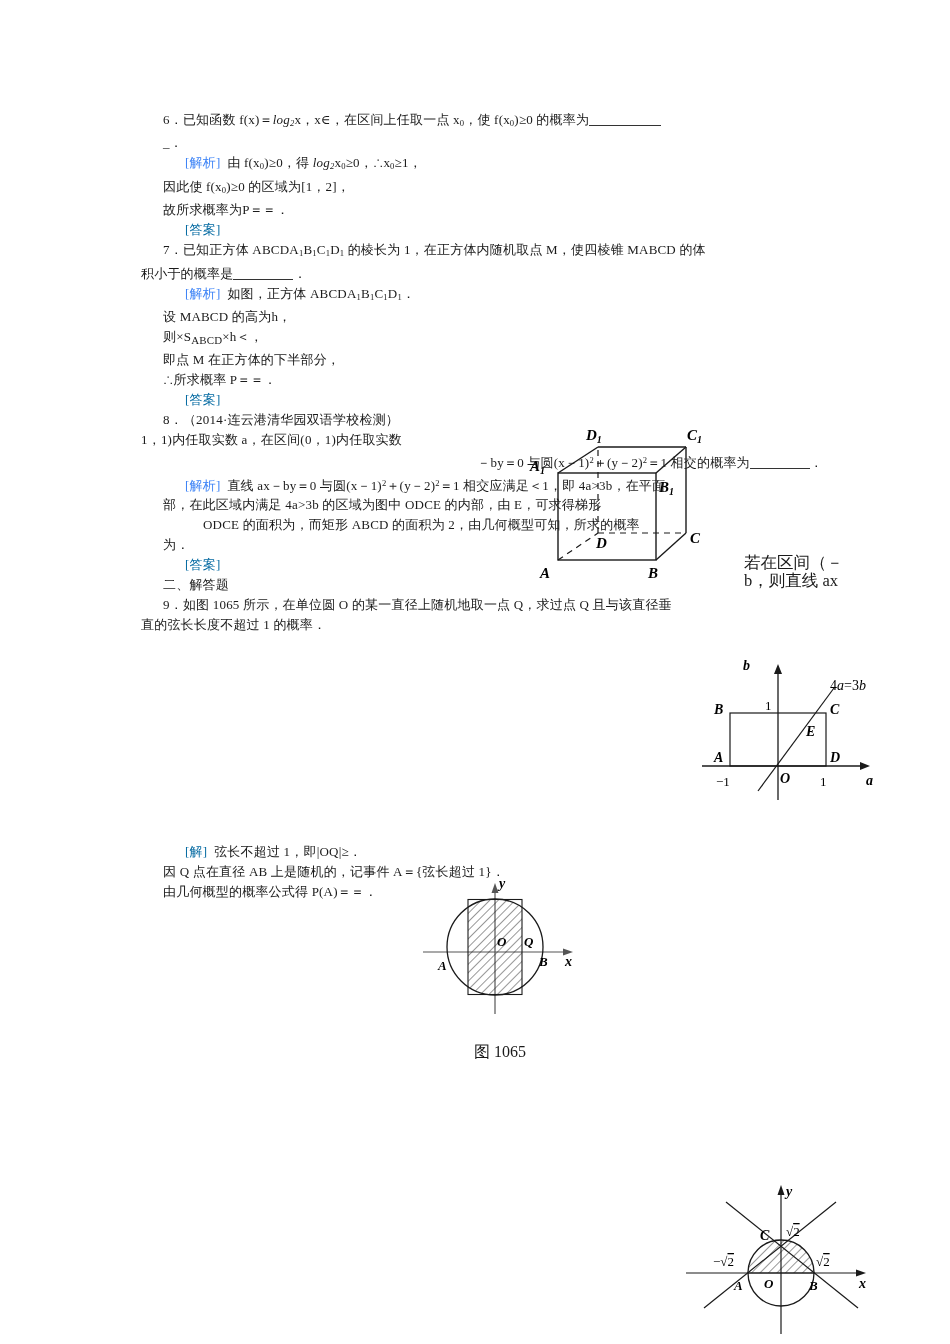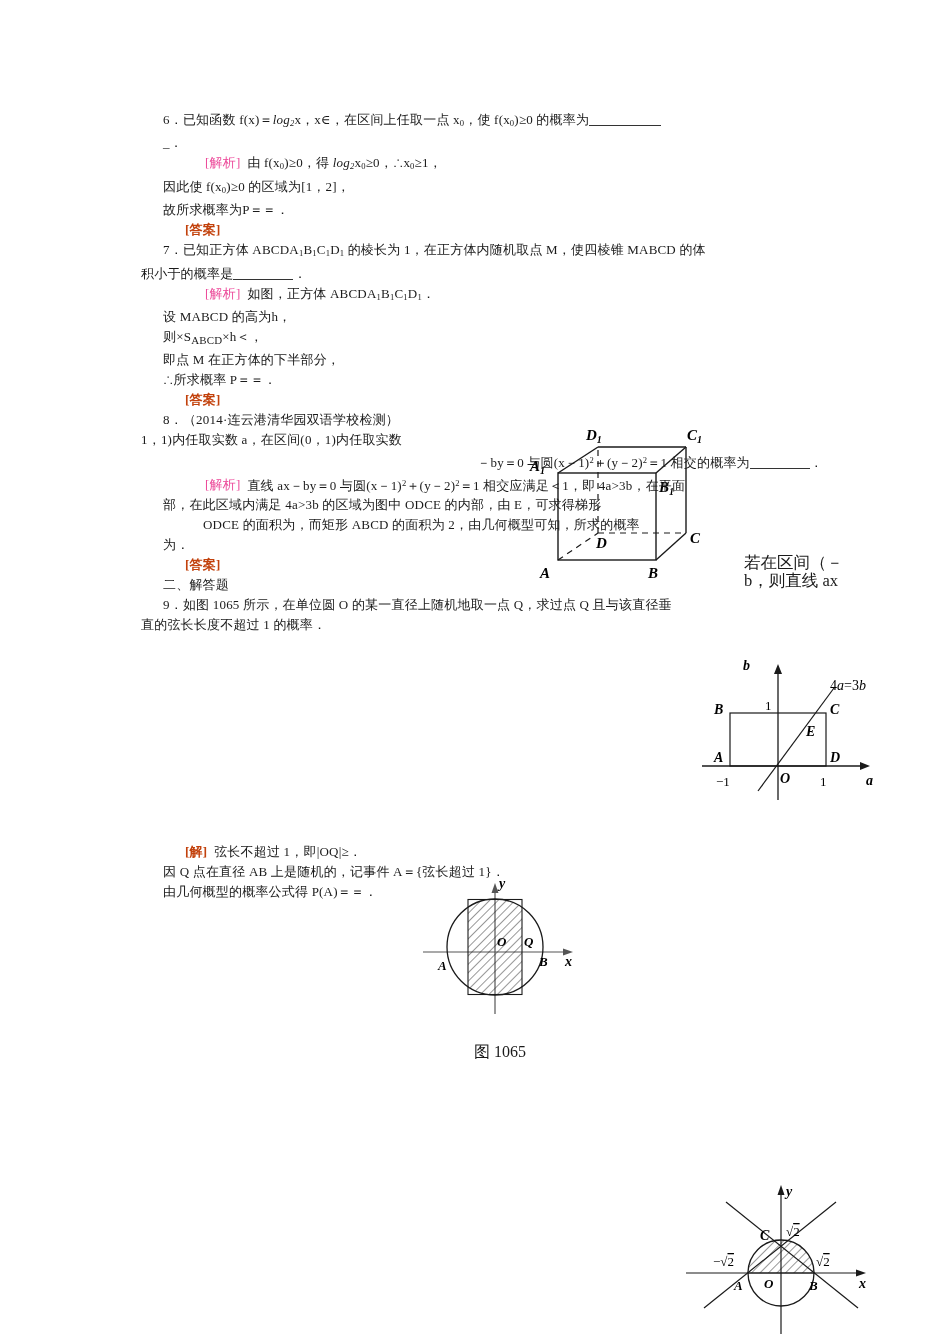--- a/index.html
+++ b/index.html
@@ -34,7 +34,7 @@
     letter-spacing: 0.2px;
   }
   .indent { padding-left: 22px; }
-  .tag-blue { color: #ec4899; margin-left: 20px; }
+  .tag-blue { color: #3b82f6; }
   .tag-red  { color: #c2410c; font-weight: bold; }
   .blank {
     display: inline-block;

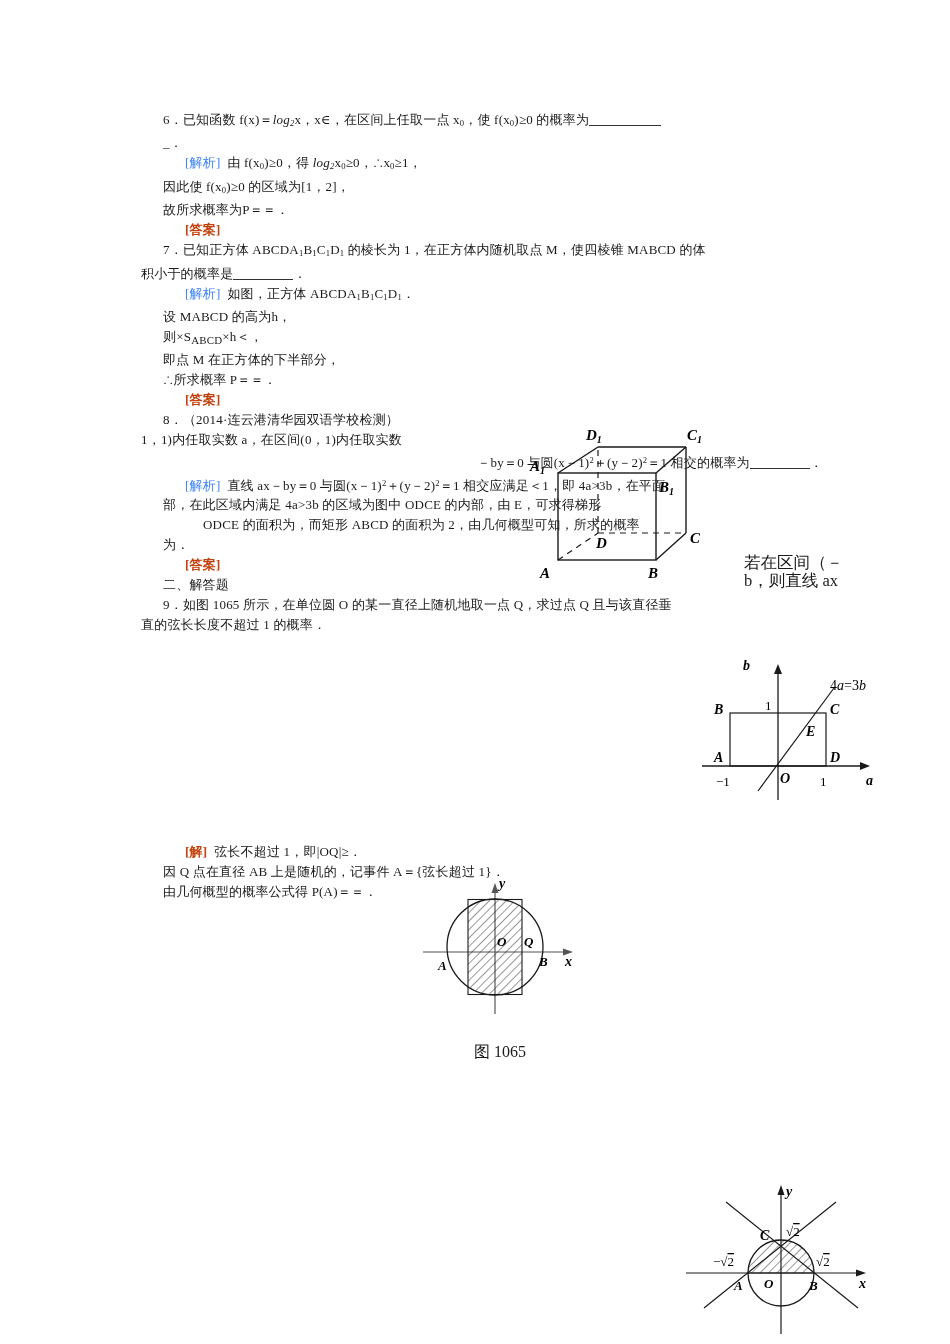--- a/index.html
+++ b/index.html
@@ -35,7 +35,7 @@
   }
   .indent { padding-left: 22px; }
   .tag-blue { color: #3b82f6; }
-  .tag-red  { color: #c2410c; font-weight: bold; }
+  .tag-red  { color: #0369a1; }
   .blank {
     display: inline-block;
     border-bottom: 1px solid #333;

